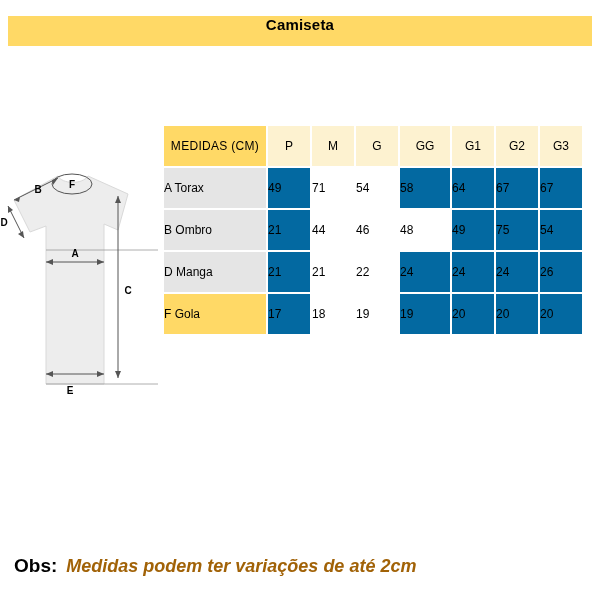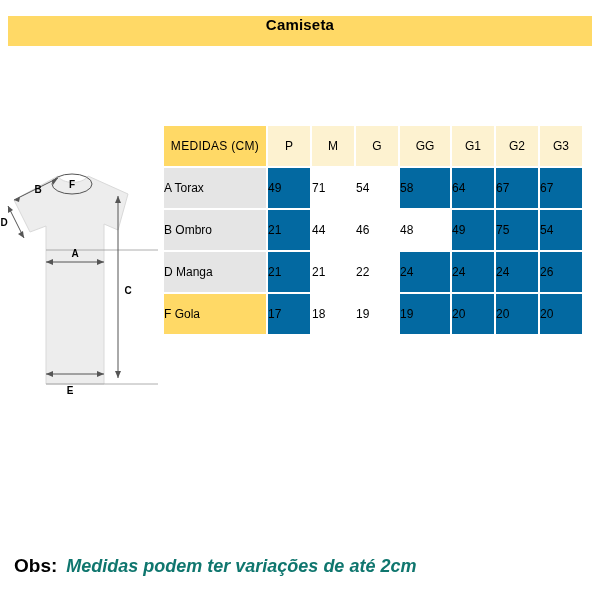--- a/index.html
+++ b/index.html
@@ -116,7 +116,7 @@
     font-size: 18px;
     font-weight: bold;
     font-style: italic;
-    color: #0f766e;
+    color: #a16207;
   }
 </style>
 </head>

